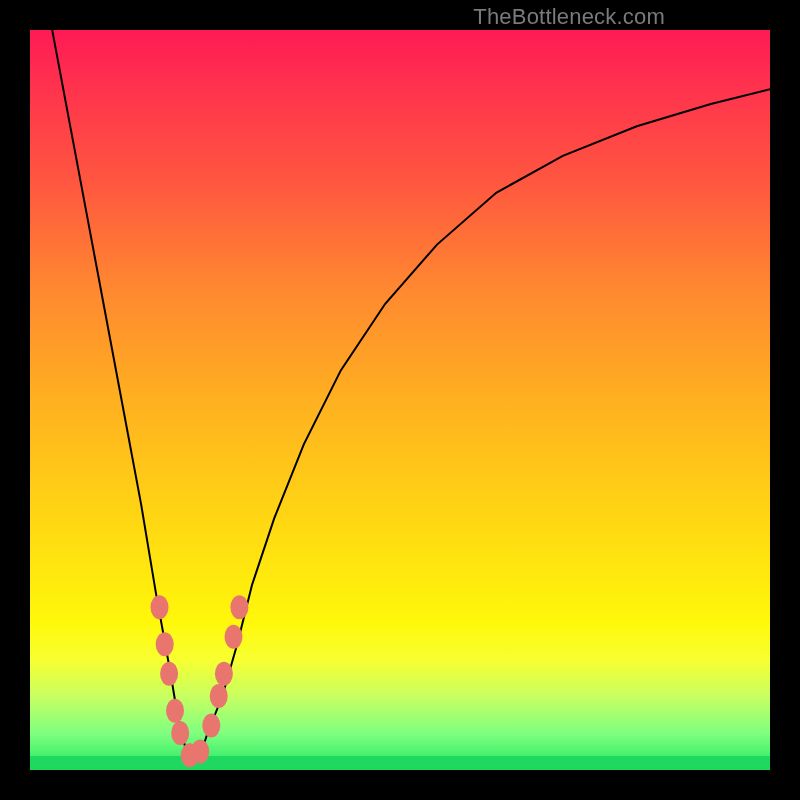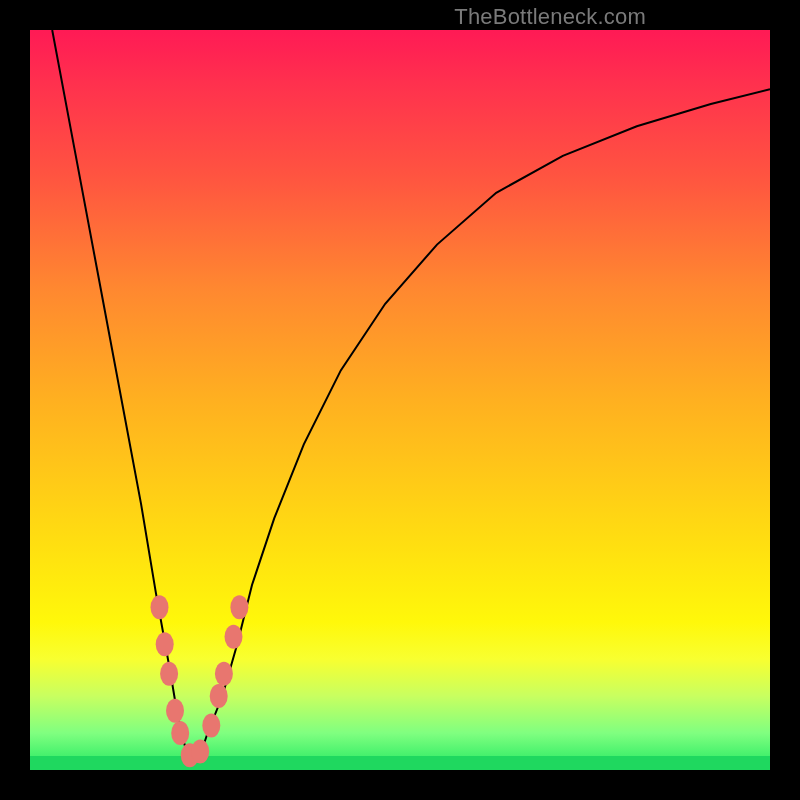--- a/index.html
+++ b/index.html
@@ -18,6 +18,7 @@
     width: 660px;
     height: 800px;
     background: #000;
+    padding-left: 19px;
   }
   .plot {
     position: absolute;

